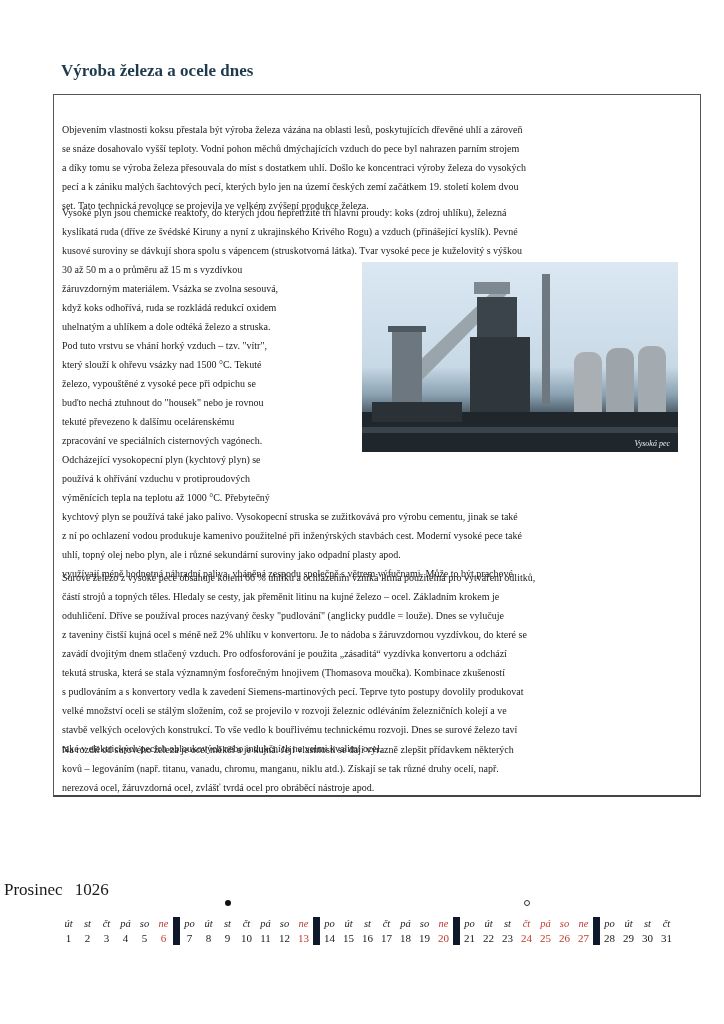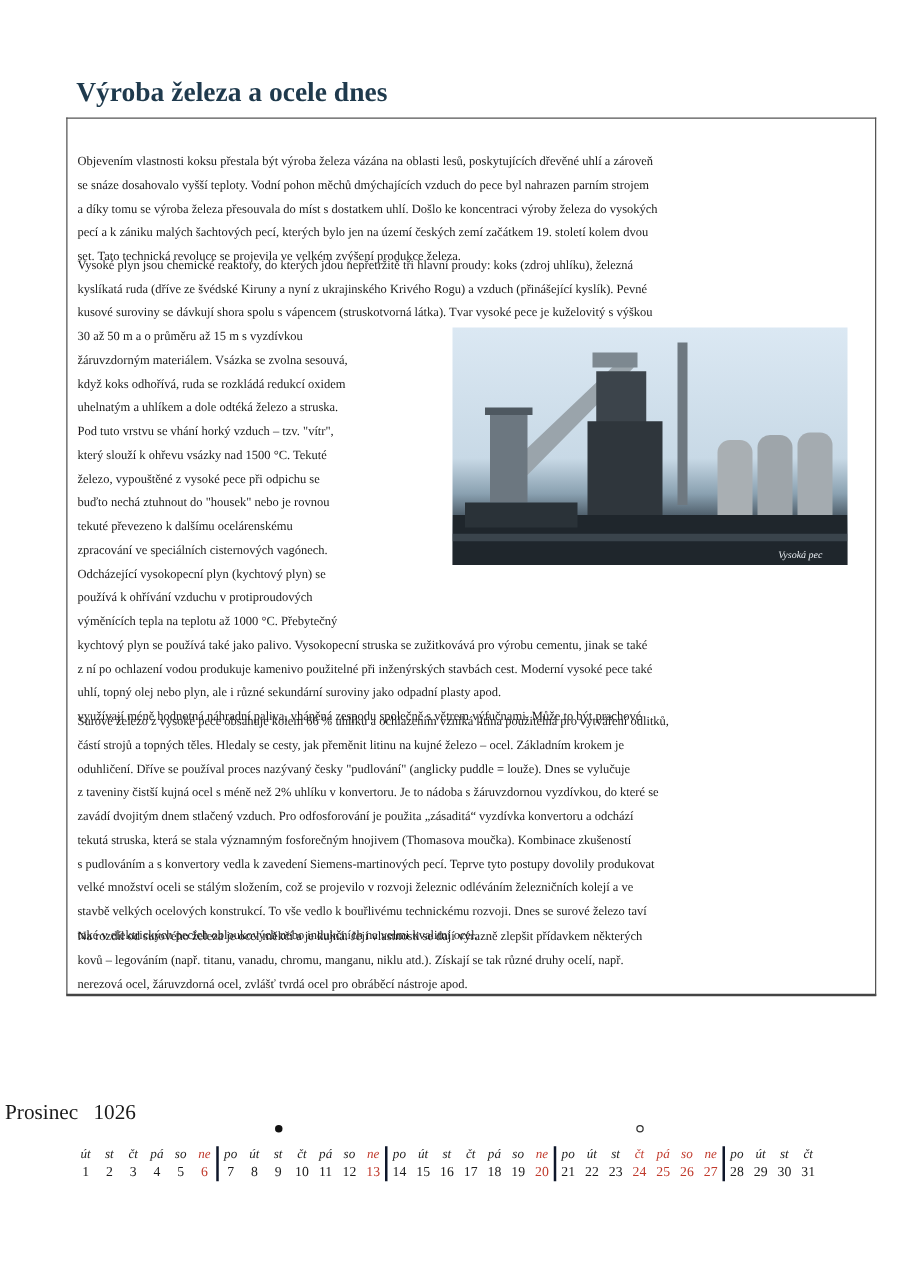--- a/index.html
+++ b/index.html
@@ -5,7 +5,7 @@
   html, body { margin: 0; padding: 0; background: #ffffff; }
   body { width: 724px; height: 1024px; position: relative; overflow: hidden;
          font-family: "Liberation Serif", serif; color: #1a1a1a; }
-  .title { position: absolute; left: 61px; top: 61px; font-size: 22px; font-weight: bold;
+  .title { position: absolute; left: 61px; top: 61px; font-size: 17px; font-weight: bold;
            color: #1f3a4d; margin: 0; }
   .frame { position: absolute; left: 53px; top: 94px; width: 648px; height: 703px;
            border: 1px solid #555; border-bottom: 2px solid #444; box-sizing: border-box; }

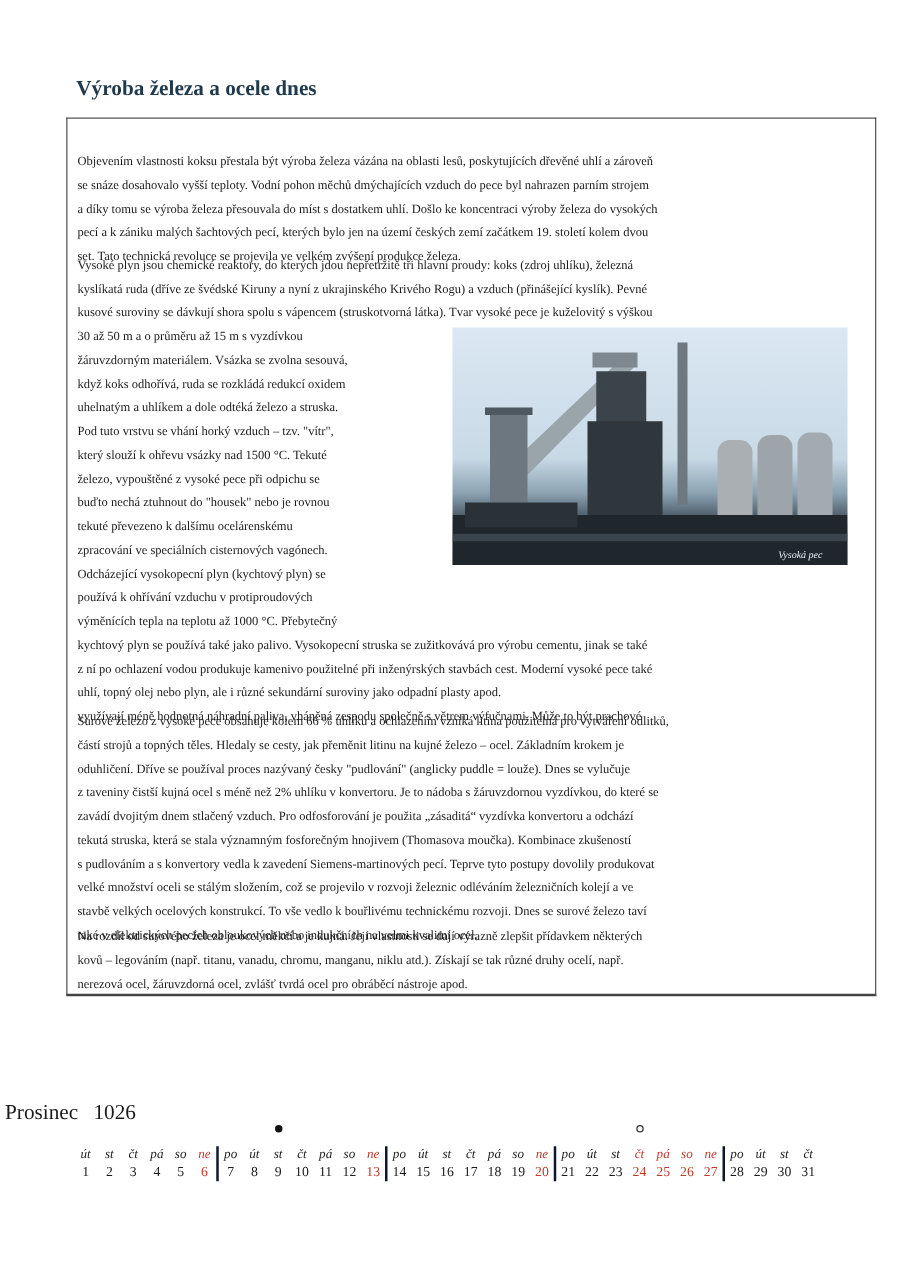--- a/index.html
+++ b/index.html
@@ -19,7 +19,7 @@
   .photo { position: absolute; left: 362px; top: 262px; width: 316px; height: 190px;
            overflow: hidden; background: linear-gradient(#dbe8f3, #c8d9e6 55%, #8aa1b1 70%, #2b3640 85%, #1c2228); }
   .photo svg { display: block; }
-  .photo-caption { position: absolute; right: 20px; bottom: 4px; font-size: 8px; color: #e8edf2;
+  .photo-caption { position: absolute; right: 8px; bottom: 4px; font-size: 8px; color: #e8edf2;
                    font-style: italic; }
   .cal-title { position: absolute; left: 0; width: 724px; top: 880px; text-align: left;
                font-size: 17px; }

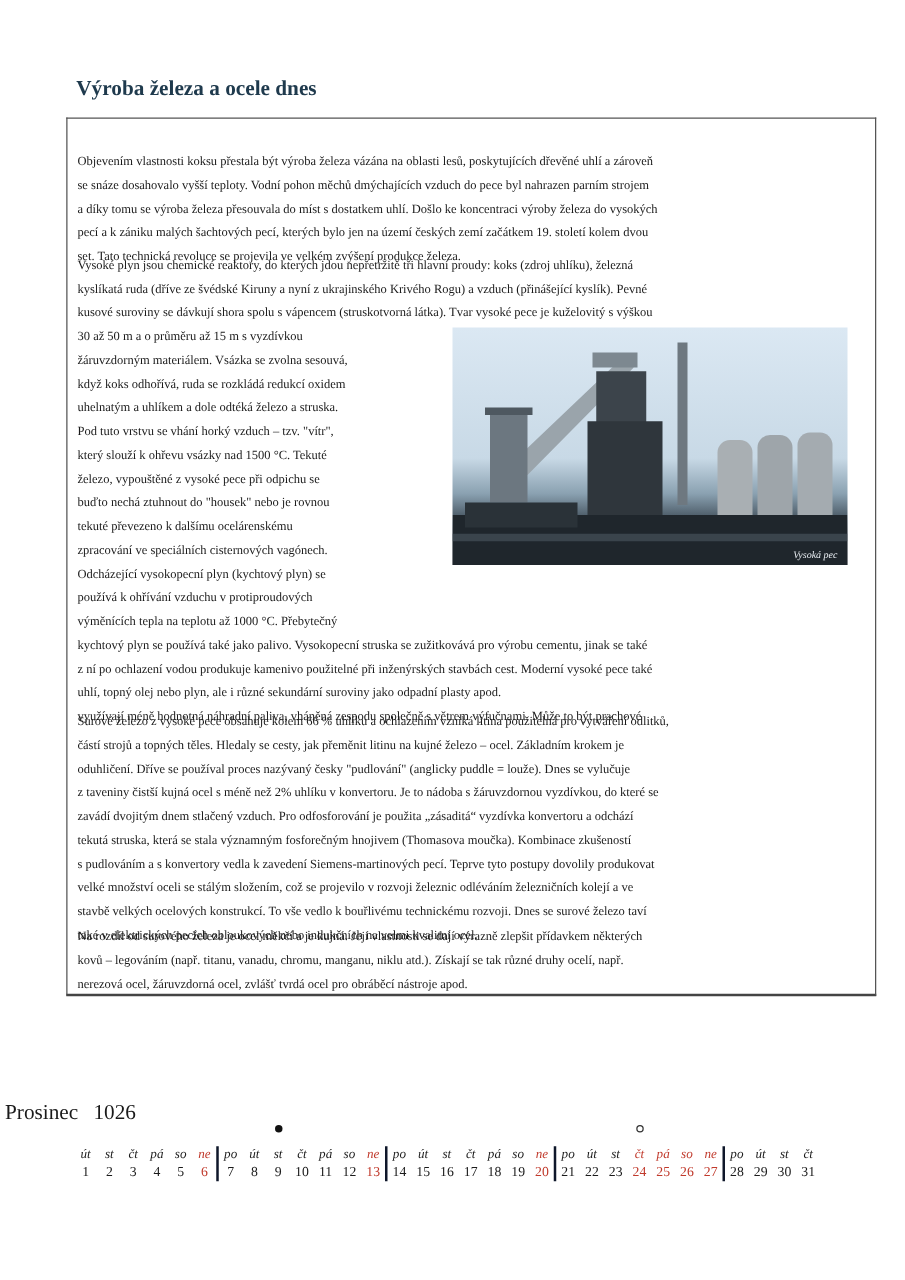--- a/index.html
+++ b/index.html
@@ -29,7 +29,7 @@
   .day .wd { display: block; font-style: italic; }
   .day .dn { display: block; font-size: 11px; }
   .day.red { color: #c0392b; }
-  .day.sep { border-left: 2px solid #0f172a; }
+  .day.sep { border-left: 7px solid #0f172a; }
   .moon { position: absolute; top: -17px; left: 50%; transform: translateX(-50%);
           width: 6px; height: 6px; border-radius: 50%; }
   .moon.full { background: #111; }

